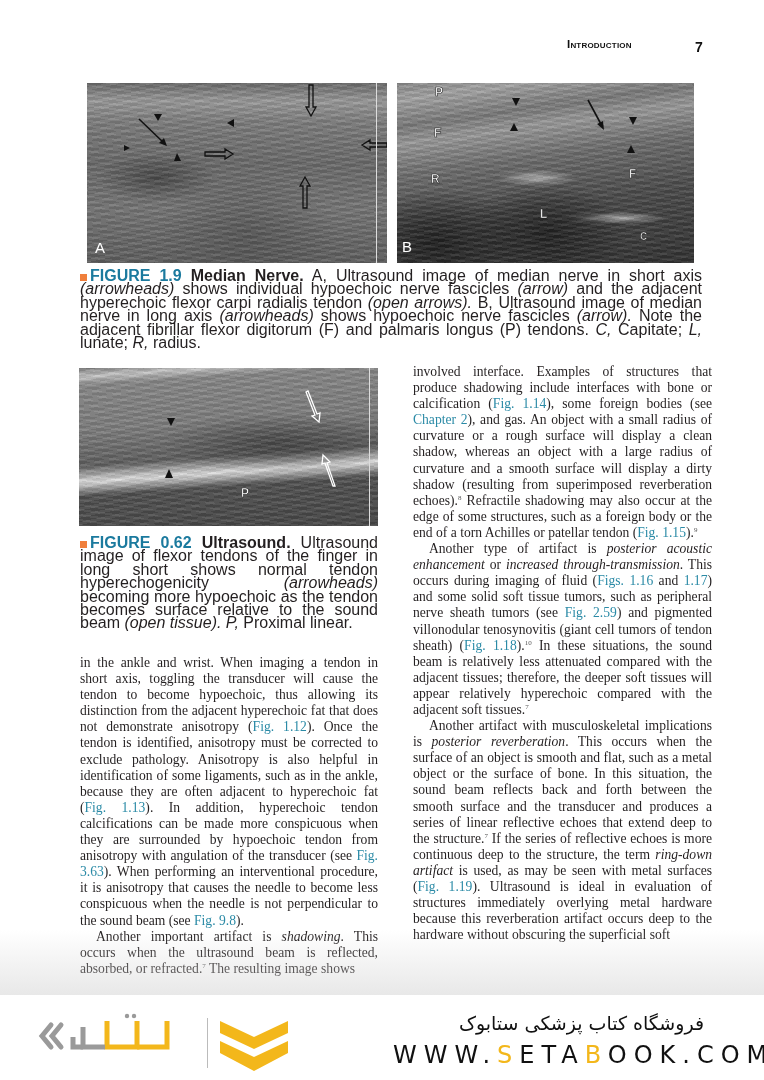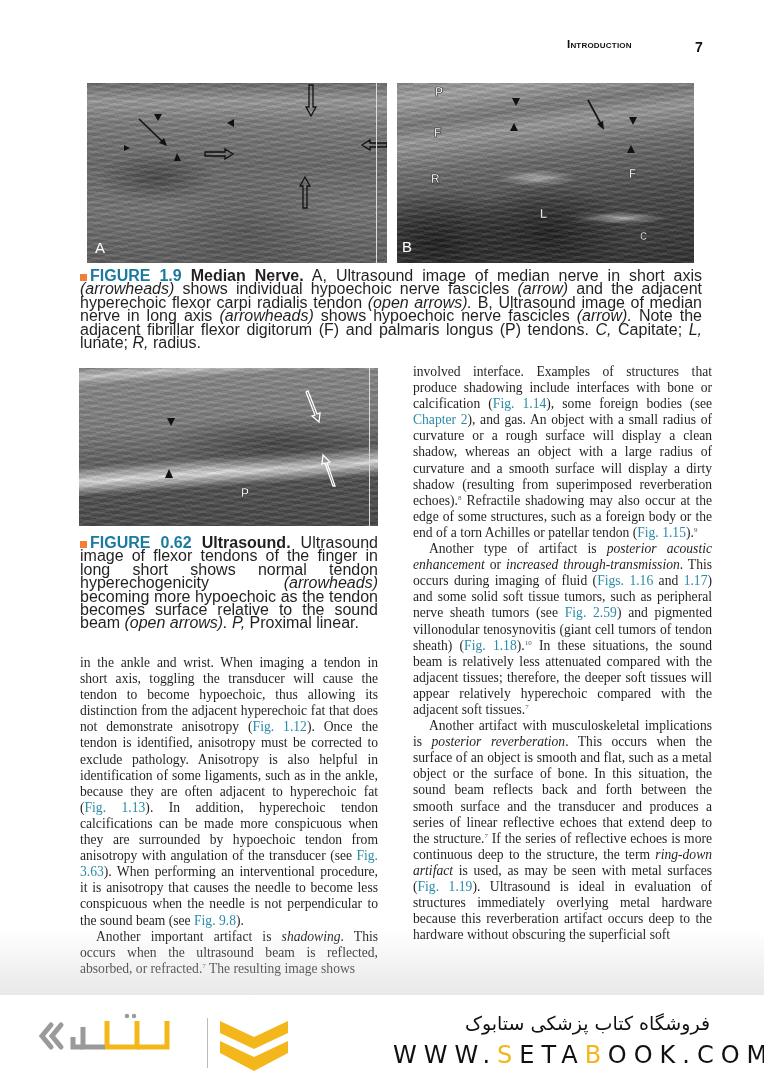--- a/index.html
+++ b/index.html
@@ -133,7 +133,7 @@
 
 <div class="caption" id="cap10">
   <span class="sq"></span><span class="fig-label">FIGURE 0.62</span>
-  <span class="fig-title">Ultrasound.</span><span> Ultrasound image of flexor tendons of the finger in long short shows normal tendon hyperechogenicity </span><i>(arrowheads)</i><span> becoming more hypoechoic as the tendon becomes surface relative to the sound beam </span><i>(open arrows). P,</i><span> Proximal linear.</span>
+  <span class="fig-title">Ultrasound.</span><span> Ultrasound image of flexor tendons of the finger in long short shows normal tendon hyperechogenicity </span><i>(arrowheads)</i><span> becoming more hypoechoic as the tendon becomes surface relative to the sound beam </span><i>(open tissue). P,</i><span> Proximal linear.</span>
 </div>
 
 <div class="col" id="colL">

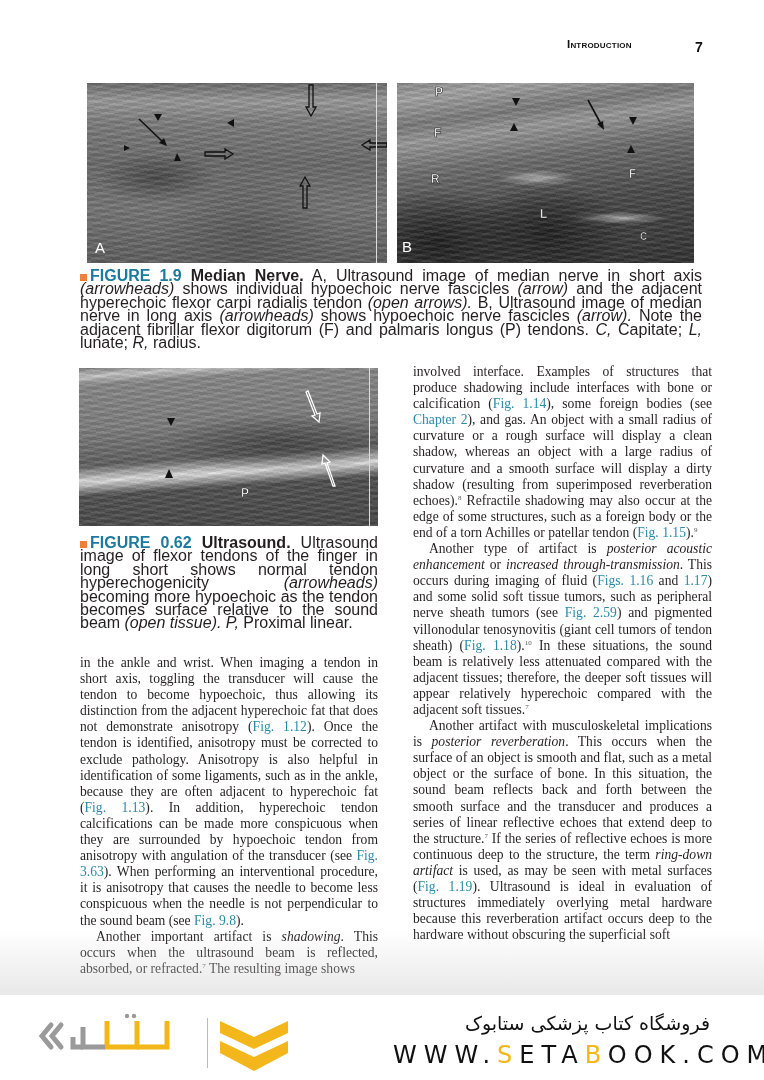--- a/index.html
+++ b/index.html
@@ -56,7 +56,7 @@
   .logo-text { position:absolute; left:37px; top:1013px; width:160px; height:60px; }
   .logo-divider { position:absolute; left:207px; top:1018px; width:1px; height:50px; background:#bbb; }
   .logo-chevron { position:absolute; left:218px; top:1015px; width:72px; height:60px; }
-  .fa-title { position:absolute; right:54px; top:1012px; font-family:"DejaVu Sans", sans-serif; font-size:19px; color:#111; direction:rtl; }
+  .fa-title { position:absolute; right:60px; top:1012px; font-family:"DejaVu Sans", sans-serif; font-size:19px; color:#111; direction:rtl; }
   .url { position:absolute; left:393px; top:1041px; font-family:"DejaVu Sans", sans-serif; font-size:24px; letter-spacing:7px; color:#111; }
   .url .hl { color:#f3b71b; }
   .logo-sub { position:absolute; left:50px; top:1102px; font-family:Liberation Serif, serif; font-size:10px; color:#999; direction:rtl; }

